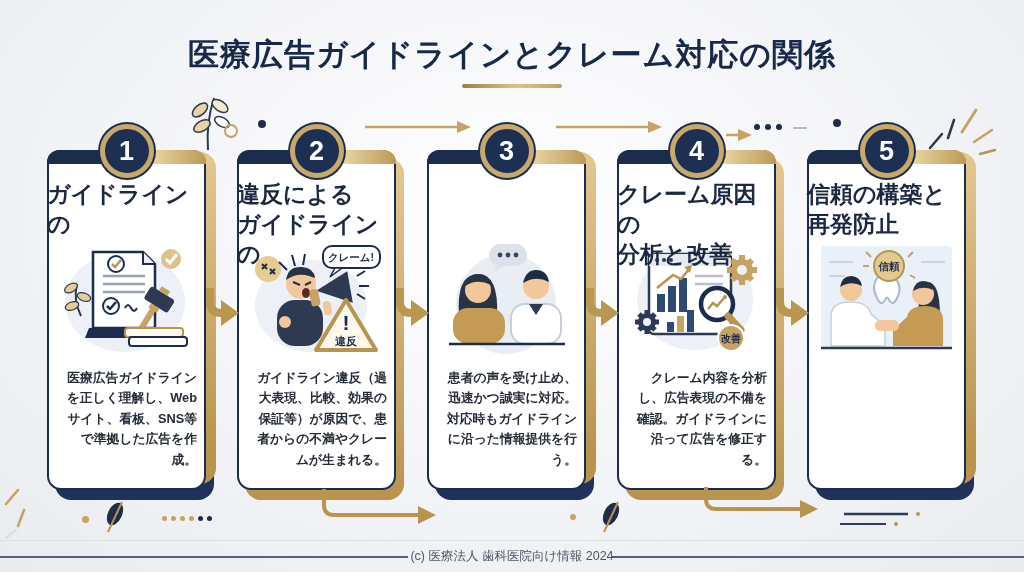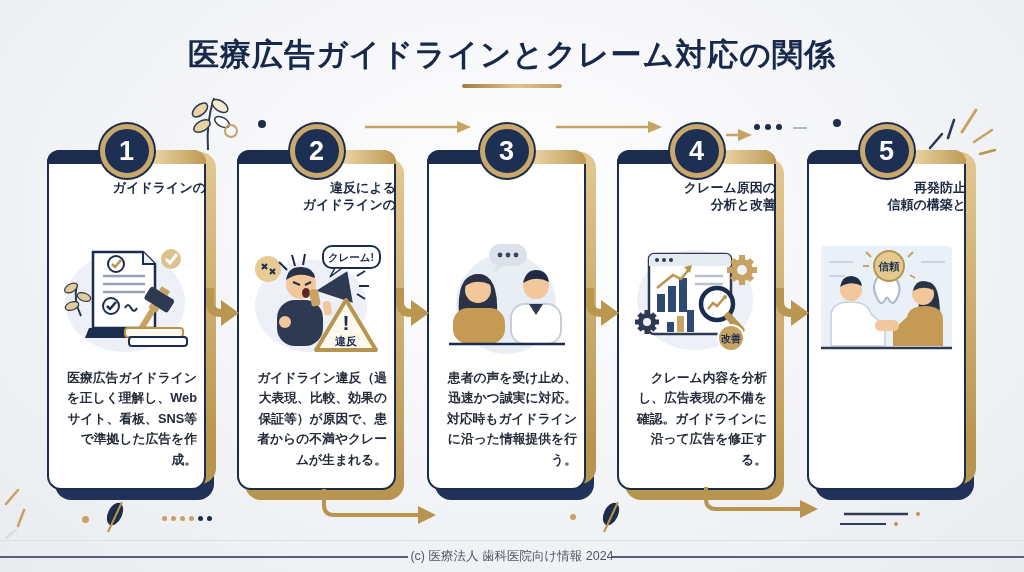--- a/index.html
+++ b/index.html
@@ -35,8 +35,8 @@
     color:#ffffff; font-size:27px; font-weight:bold;
     display:flex; align-items:center; justify-content:center; z-index:3;
   }
-  .card-title { position:absolute; top:30px; left:0; width:100%; text-align:right;
-    font-size:13px; line-height:1.3; font-weight:bold; color:#1c2840; z-index:2; }
+  .card-title { position:absolute; top:30px; left:0; width:100%; text-align:left;
+    font-size:23px; line-height:1.3; font-weight:bold; color:#1c2840; z-index:2; }
   .card-illust { position:absolute; top:92px; left:12px; width:135px; height:114px; z-index:1; }
   .card-text { position:absolute; top:218px; left:11px; right:9px;
     font-size:12.8px; font-weight:700; line-height:1.6; color:#262c38; text-align:right; z-index:1; }

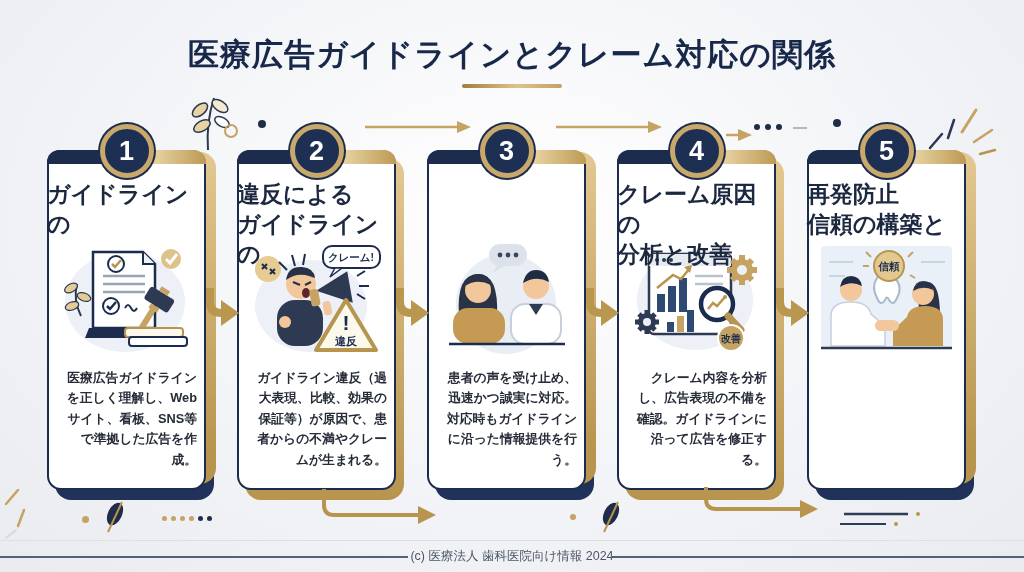--- a/index.html
+++ b/index.html
@@ -262,8 +262,8 @@
       <div class="topbar-right"></div>
       <div class="badge">5</div>
       <div class="card-title">
+        <div>信頼の構築と</div>
         <div>再発防止</div>
-        <div>信頼の構築と</div>
       </div>
       <svg class="card-illust" viewBox="0 0 135 114">
         <rect x="2" y="4" width="131" height="102" rx="4" fill="#eaf0f7"></rect>

